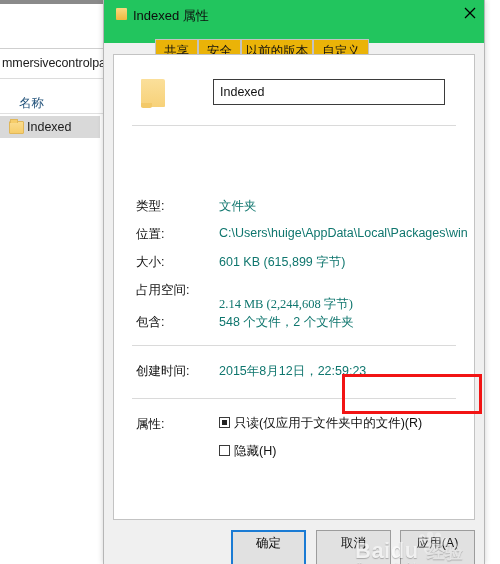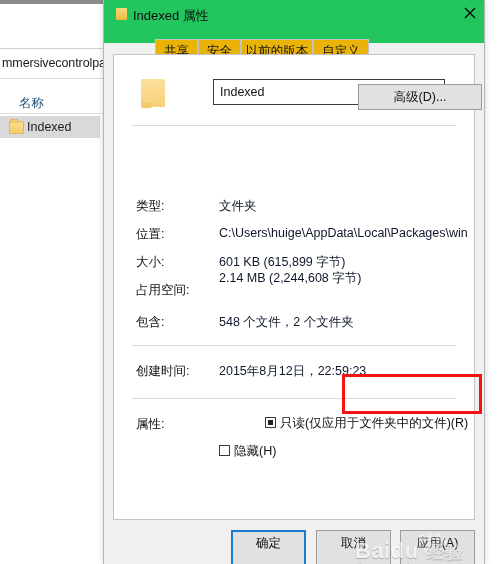--- a/index.html
+++ b/index.html
@@ -449,7 +449,6 @@
         <span class="cbox"></span><span>隐藏(H)</span>
       </div>
 
-      <div class="adv-btn">高级(D)...</div>
     </div>
 
     <div class="adv-wrap"></div>

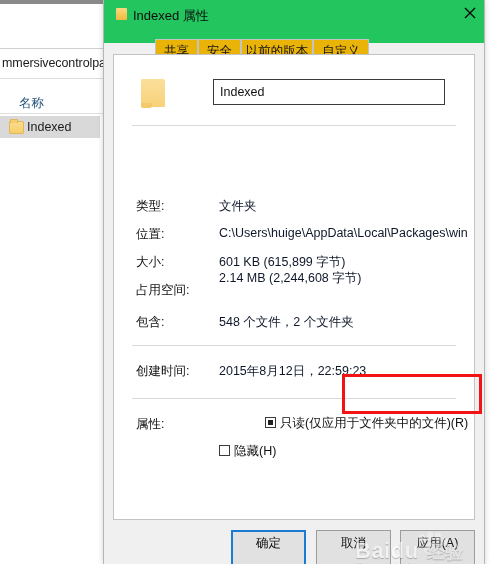--- a/index.html
+++ b/index.html
@@ -247,7 +247,7 @@
     position: absolute;
     left: 105px;
     font-size: 12.5px;
-    color: #0f172a;
+    color: #0f766e;
     white-space: nowrap;
     overflow: hidden;
     width: 248px;

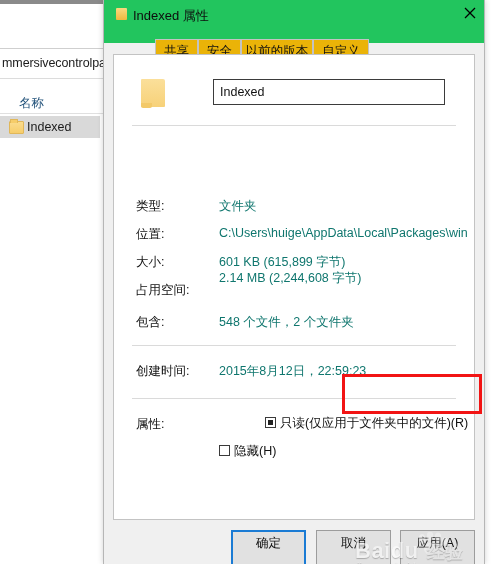--- a/index.html
+++ b/index.html
@@ -427,7 +427,7 @@
           <div class="prop-label" style="top: 199px;">大小:</div>
           <div class="prop-value" style="top: 199px;">601 KB (615,899 字节)</div>
           <div class="prop-label" style="top: 227px;">占用空间:</div>
-          <div class="prop-value" style="top: 215px;">2.14 MB (2,244,608 字节)</div>
+          <div class="prop-value" style="top: 241px; font-family: Liberation Serif, serif;">2.14 MB (2,244,608 字节)</div>
           <div class="prop-label" style="top: 259px;">包含:</div>
           <div class="prop-value" style="top: 259px;">548 个文件，2 个文件夹</div>
         </div>

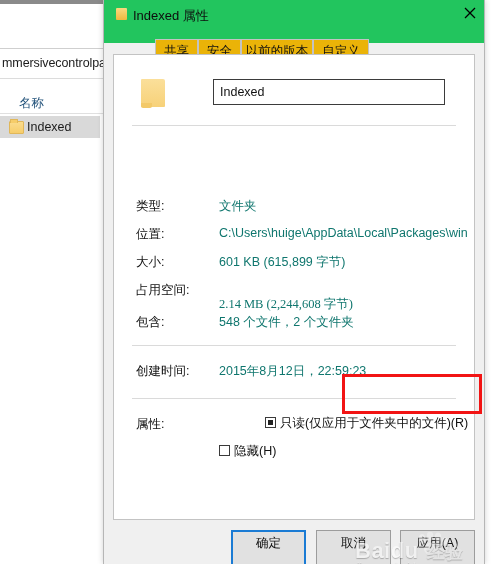--- a/index.html
+++ b/index.html
@@ -441,7 +441,7 @@
 
       <div class="prop-label" style="top:361px;">属性:</div>
 
-      <div class="cb-row" style="top:360px;margin-left:46px;">
+      <div class="cb-row" style="top:360px;">
         <span class="cbox filled"></span><span>只读(仅应用于文件夹中的文件)(R)</span>
       </div>
 

